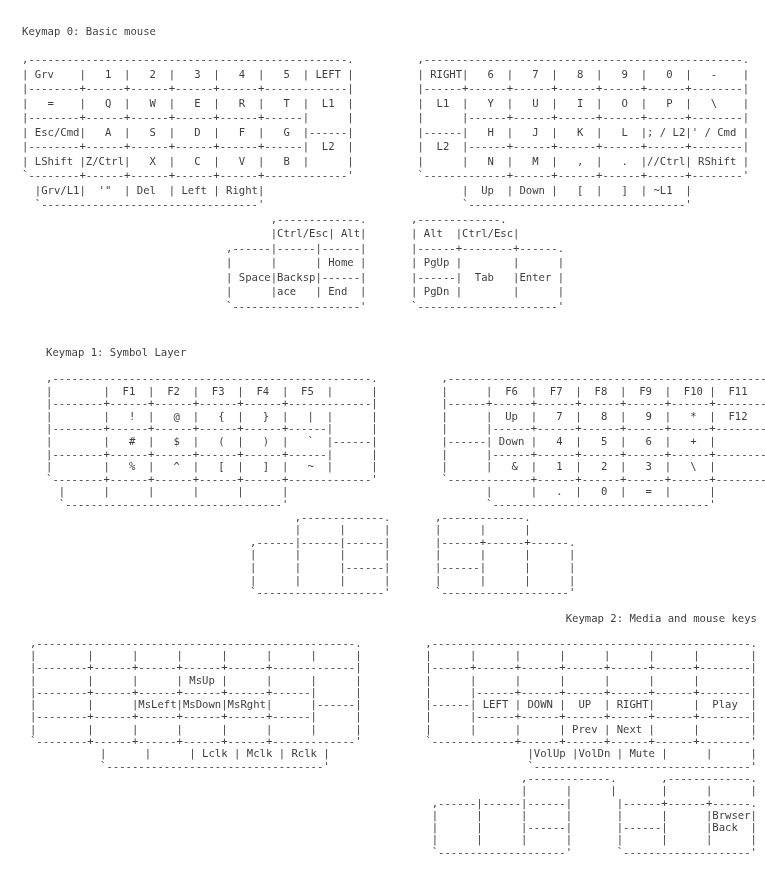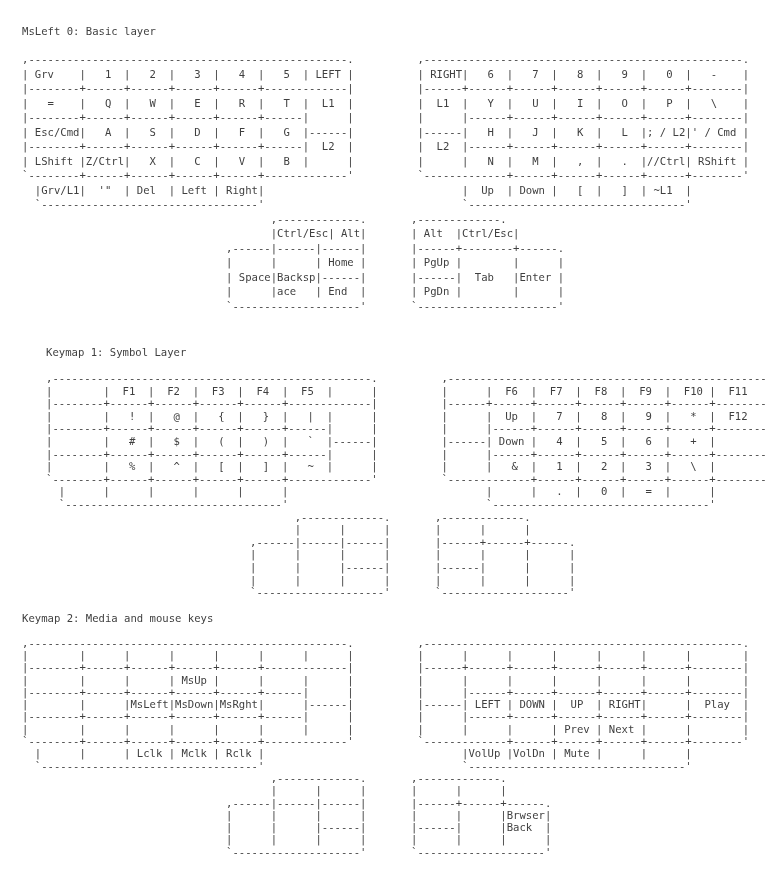--- a/index.html
+++ b/index.html
@@ -50,7 +50,7 @@
 <div class="page">
 
   <div class="section" id="sec0">
-    <div class="ktitle">MsLeft 0: Basic layer</div>
+    <div class="ktitle">Keymap 0: Basic mouse</div>
     <pre class="art">,--------------------------------------------------.          ,--------------------------------------------------.
 | Grv    |   1  |   2  |   3  |   4  |   5  | LEFT |          | RIGHT|   6  |   7  |   8  |   9  |   0  |   -    |
 |--------+------+------+------+------+-------------|          |------+------+------+------+------+------+--------|

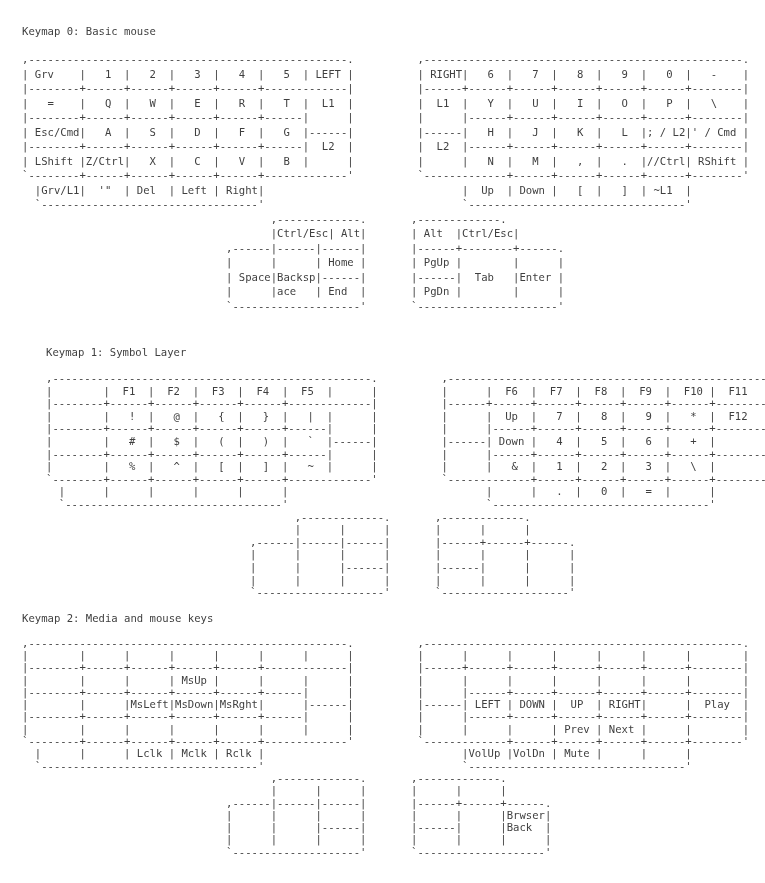--- a/index.html
+++ b/index.html
@@ -41,7 +41,7 @@
   #sec1 { margin-top: 32px; margin-left: 24px; }
   #sec1 .art { line-height: 12.6px; margin-top: 13px; }
   
-  #sec2 { margin-top: 12px; }
+  #sec2 { margin-top: 12px; text-align: right; }
   #sec2 .art { line-height: 12.3px; margin-top: 12px; }
 </style>
 </head>

